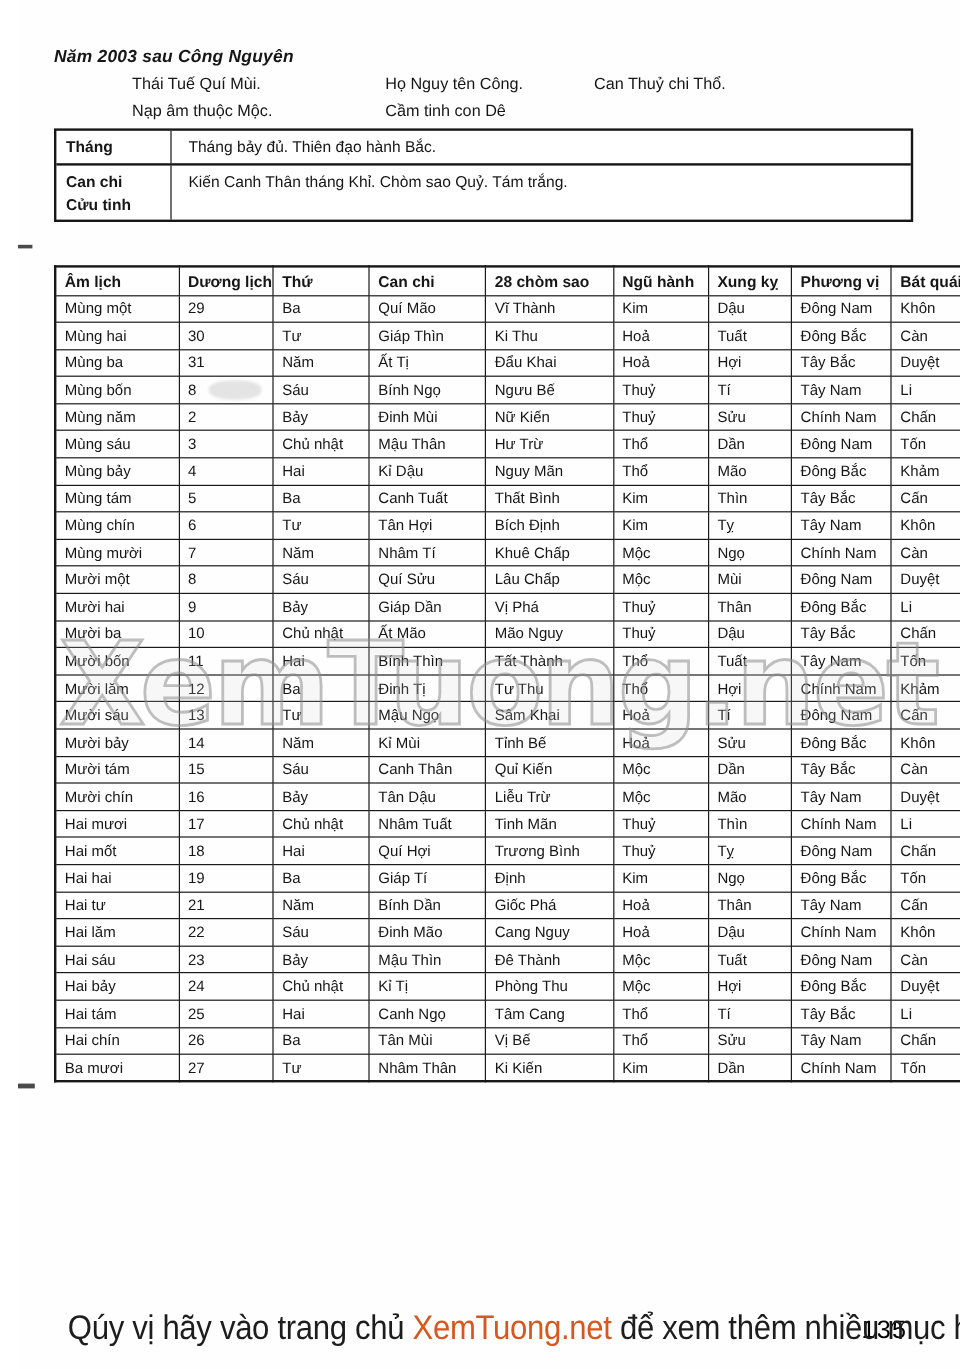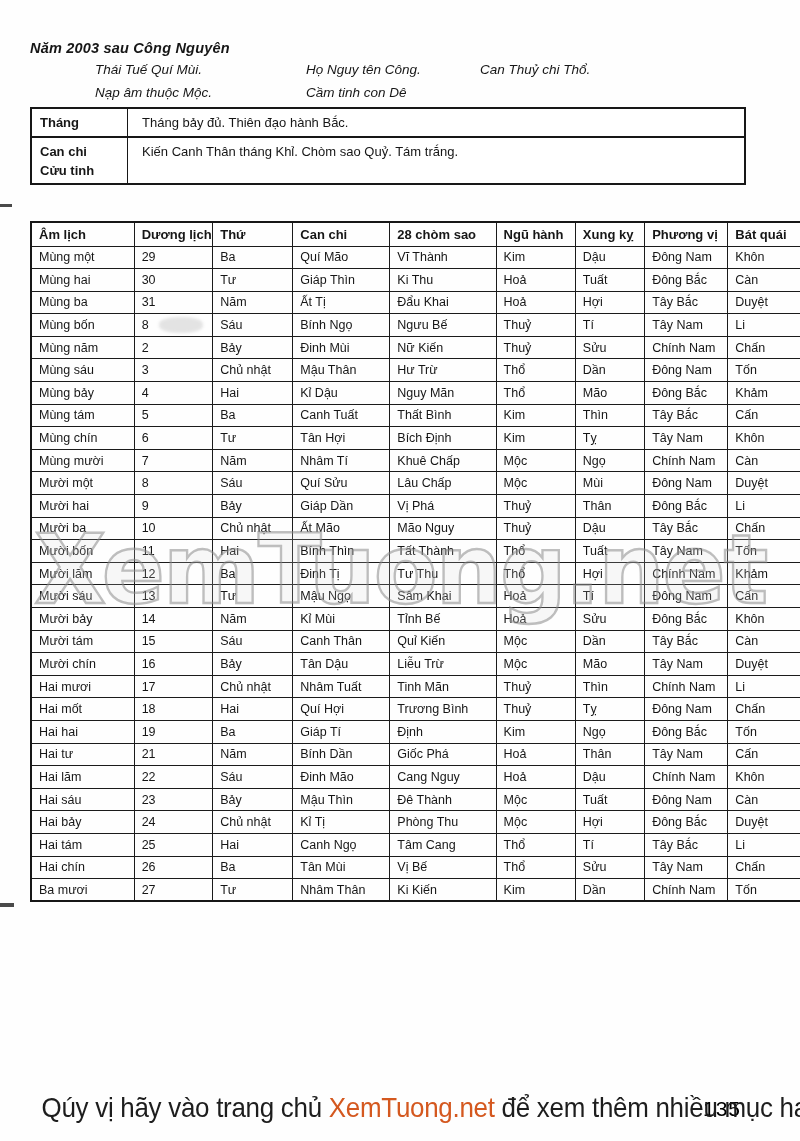--- a/index.html
+++ b/index.html
@@ -8,7 +8,7 @@
     width:800px; height:1141px; position:relative; overflow:hidden;
     font-family:"Liberation Sans", sans-serif; color:#161616;
   }
-  .page { position:absolute; inset:0; background:#fefefe; }
+  .page { position:absolute; inset:0; background:#fefefe;margin-left:15px; }
 
   
   .year-line {

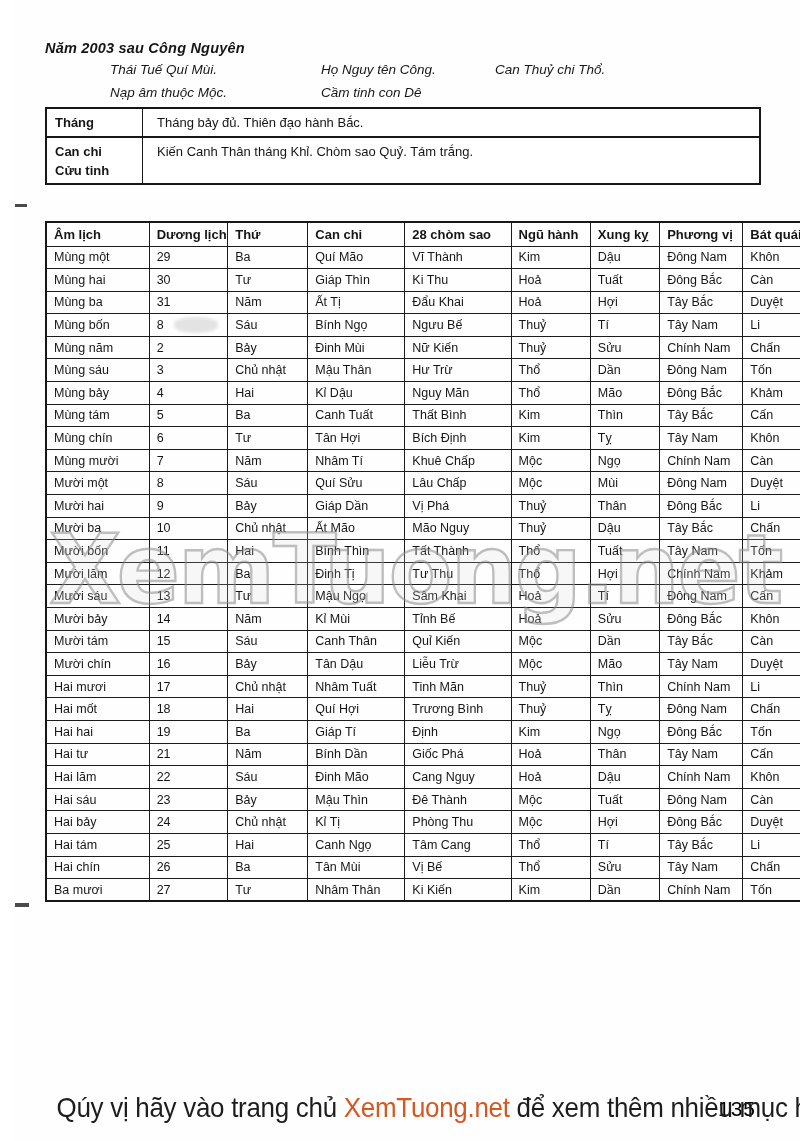--- a/index.html
+++ b/index.html
@@ -15,7 +15,7 @@
     position:absolute; left:30px; top:40px;
     font-size:14.5px; font-weight:bold; font-style:italic; letter-spacing:.2px;
   }
-  .info-line { position:absolute; left:30px; width:740px; height:20px; font-size:13.5px;font-style:italic; }
+  .info-line { position:absolute; left:30px; width:740px; height:20px; font-size:13.5px; }
   .info-line .c1 { position:absolute; left:65px; }
   .info-line .c2 { position:absolute; left:276px; }
   .info-line .c3 { position:absolute; left:450px; }

